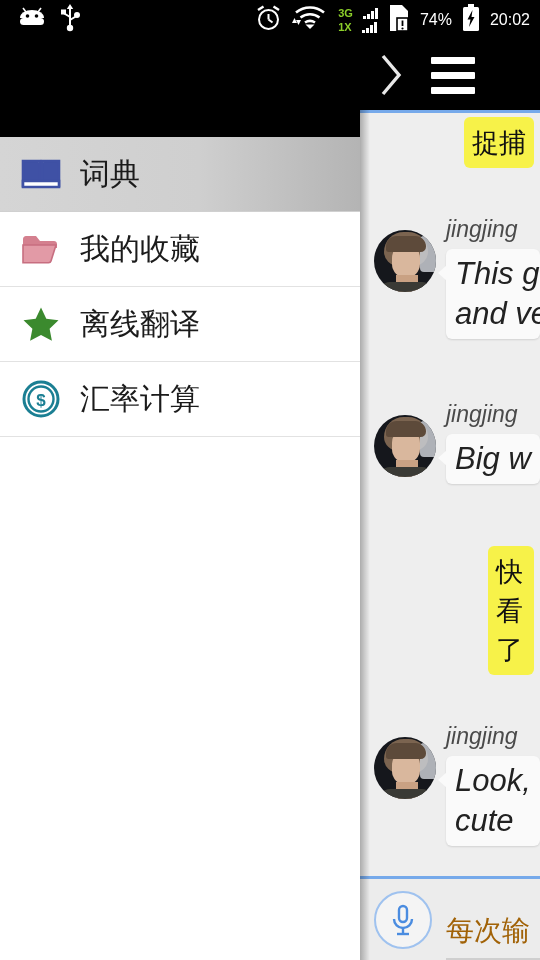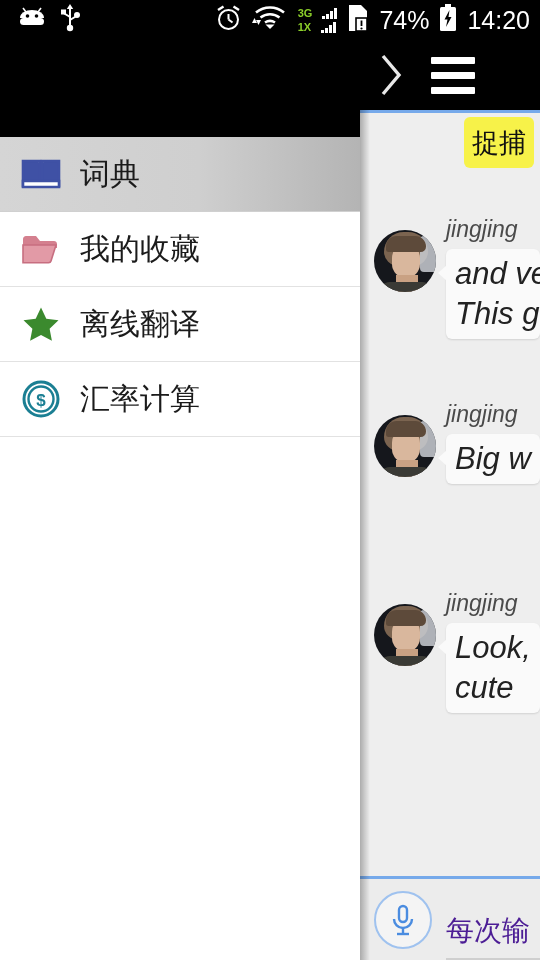--- a/index.html
+++ b/index.html
@@ -19,7 +19,7 @@
   .sb-left{ display:flex; align-items:center; gap:14px; padding-left:18px; }
   .sb-right{ margin-left:auto; display:flex; align-items:center; gap:10px; padding-right:10px; }
   .sb-ico{ display:block; }
-  .sb-text{ font-size:25px; letter-spacing:0px; line-height:1; font-weight:400;}
+  .sb-text{ font-size:16px; letter-spacing:0px; line-height:1; font-weight:400;}
   .sig-wrap{ display:flex; flex-direction:column; justify-content:center; gap:1px; }
   .sig-row{ display:flex; align-items:center; gap:10px; height:13px;}
   .sig-lbl{ font-size:11px; color:#8ccf2a; font-weight:700; line-height:11px; font-family:"Liberation Sans",sans-serif;}

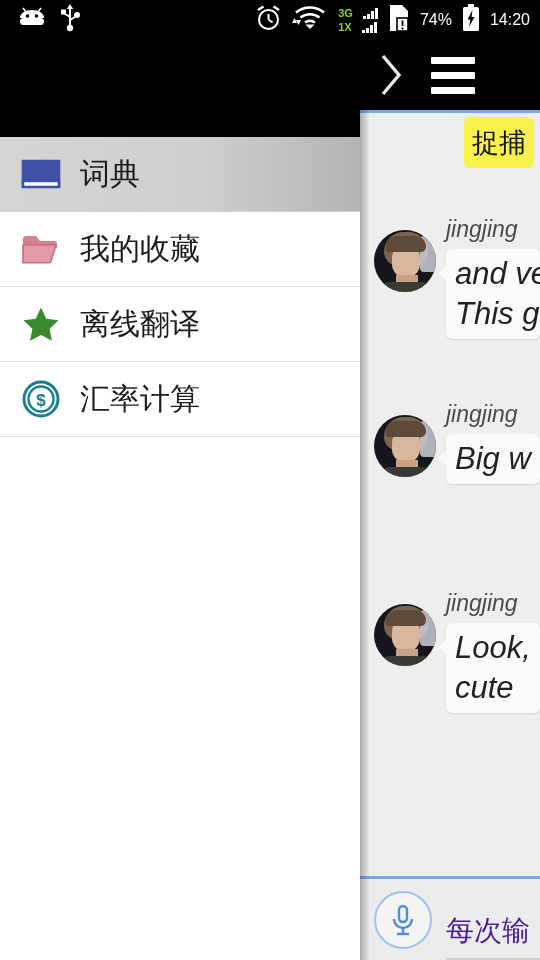--- a/index.html
+++ b/index.html
@@ -372,7 +372,7 @@
       </svg>
     </span>
 
-    <span class="sb-text">14:20</span>
+    <span class="sb-text">20:02</span>
   </div>
 </div>
 

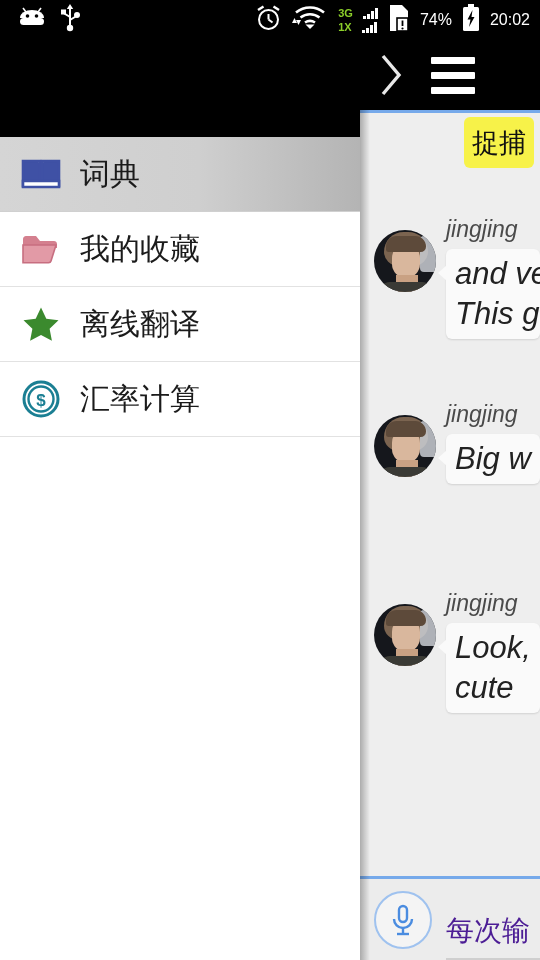--- a/index.html
+++ b/index.html
@@ -170,8 +170,8 @@
       <div class="msg-body">
         <div class="msg-name">jingjing</div>
         <div class="bubble-white">
+          <div>This g</div>
           <div>and ve</div>
-          <div>This g</div>
         </div>
       </div>
     </div>

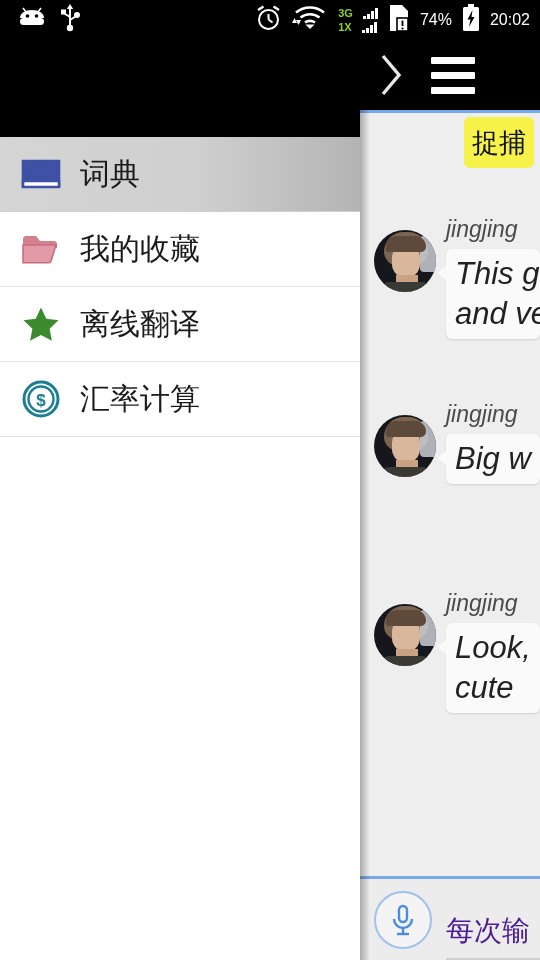--- a/index.html
+++ b/index.html
@@ -197,6 +197,10 @@
 
     <div class="spacer-b"></div>
 
+    <div class="msg-right">
+      <div class="bubble-yellow" style="max-width:46px; white-space:pre-line;">快看
+了</div>
+    </div>
 
     <div class="spacer-c"></div>
 

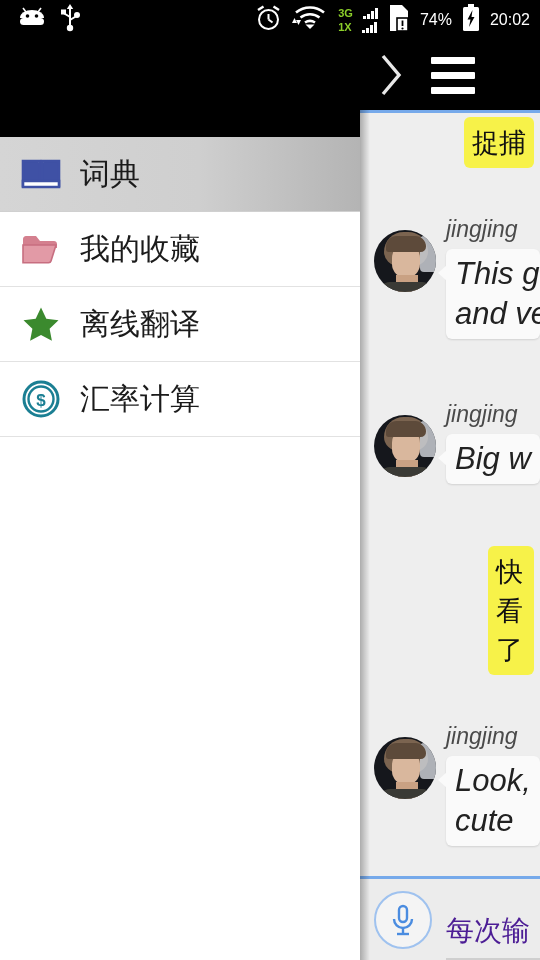--- a/index.html
+++ b/index.html
@@ -117,7 +117,7 @@
     display:flex; align-items:center;
   }
   .inputfield span{
-    font-size:28px; color:#4c1d95; white-space:nowrap;
+    font-size:28px; color:#a16207; white-space:nowrap;
     font-family:"DejaVu Sans",sans-serif;
   }
 

